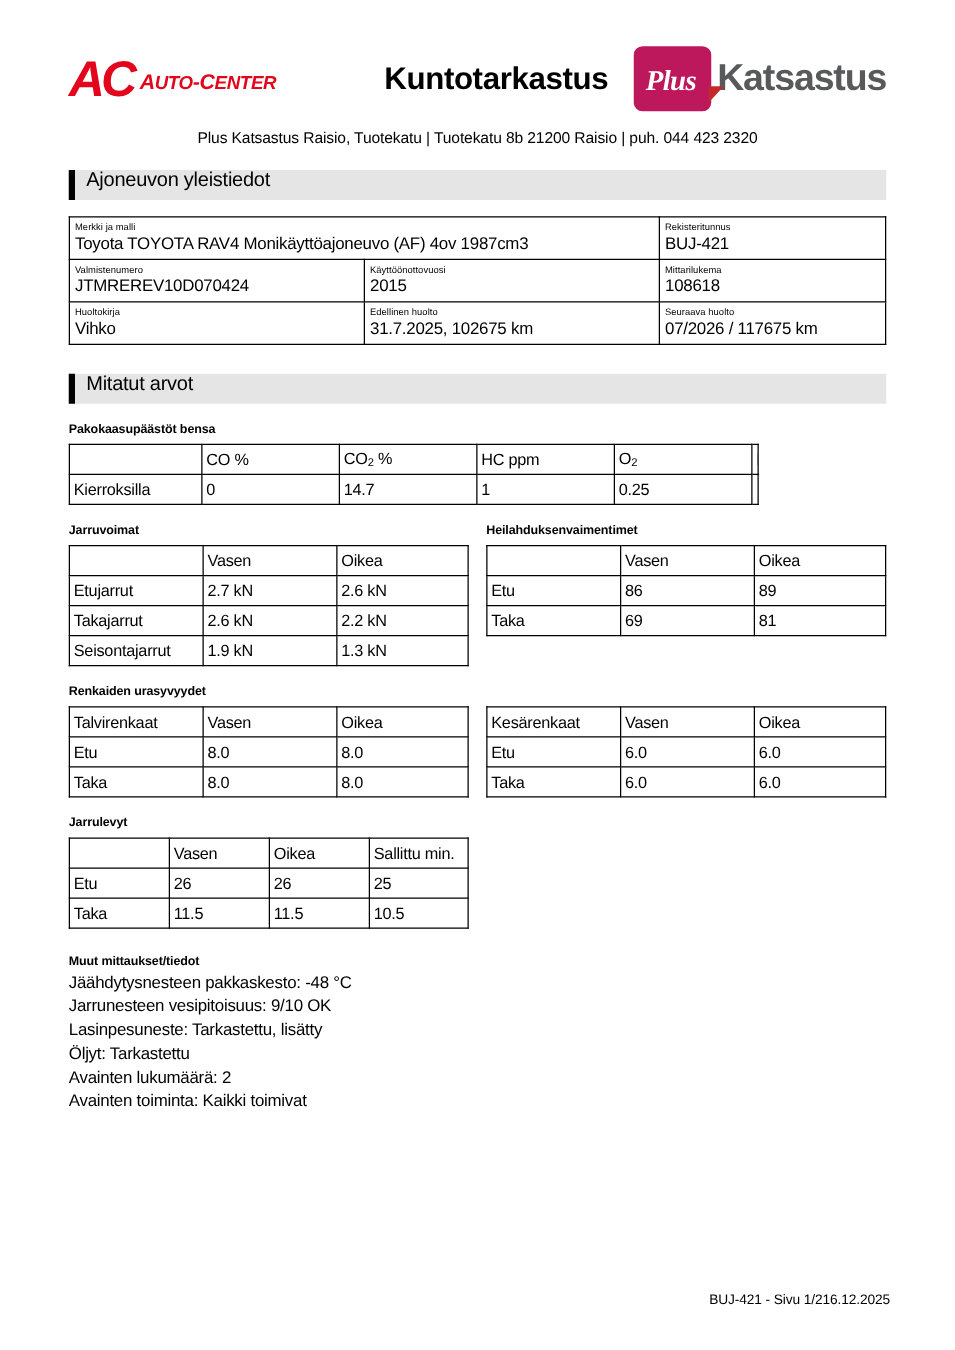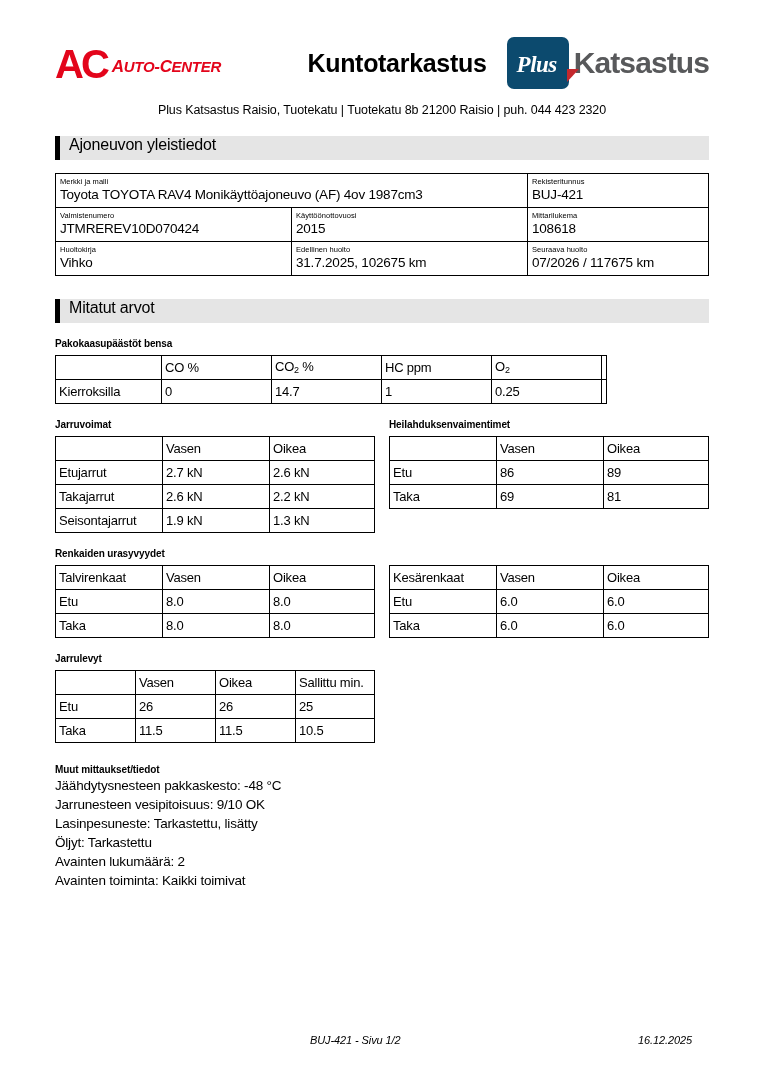--- a/index.html
+++ b/index.html
@@ -42,6 +42,7 @@
   .ac-mark {
     font-family: "Liberation Sans", sans-serif;
     font-weight: 700;
+    font-style: italic;
     font-size: 40px;
     line-height: 36px;
     color: #e3051b;

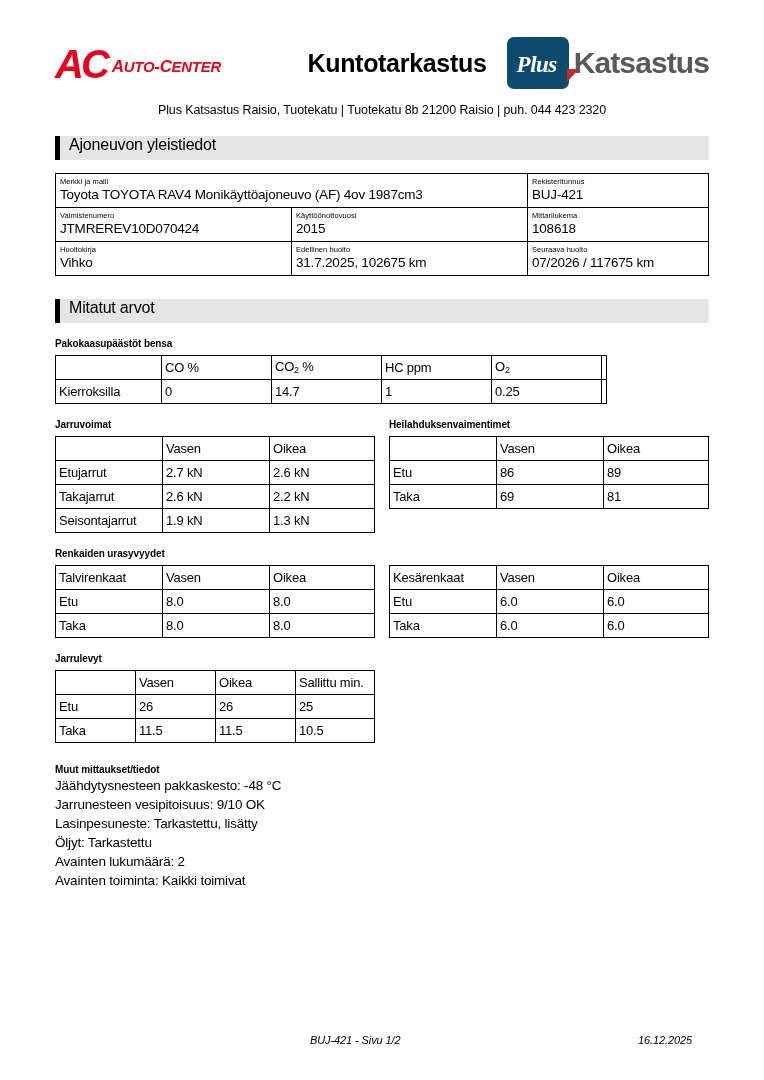--- a/index.html
+++ b/index.html
@@ -80,7 +80,7 @@
   }
   .plus-badge {
     position: relative;
-    background: #0c4a6e;
+    background: #be185d;
     border-radius: 7px;
     width: 62px;
     height: 52px;

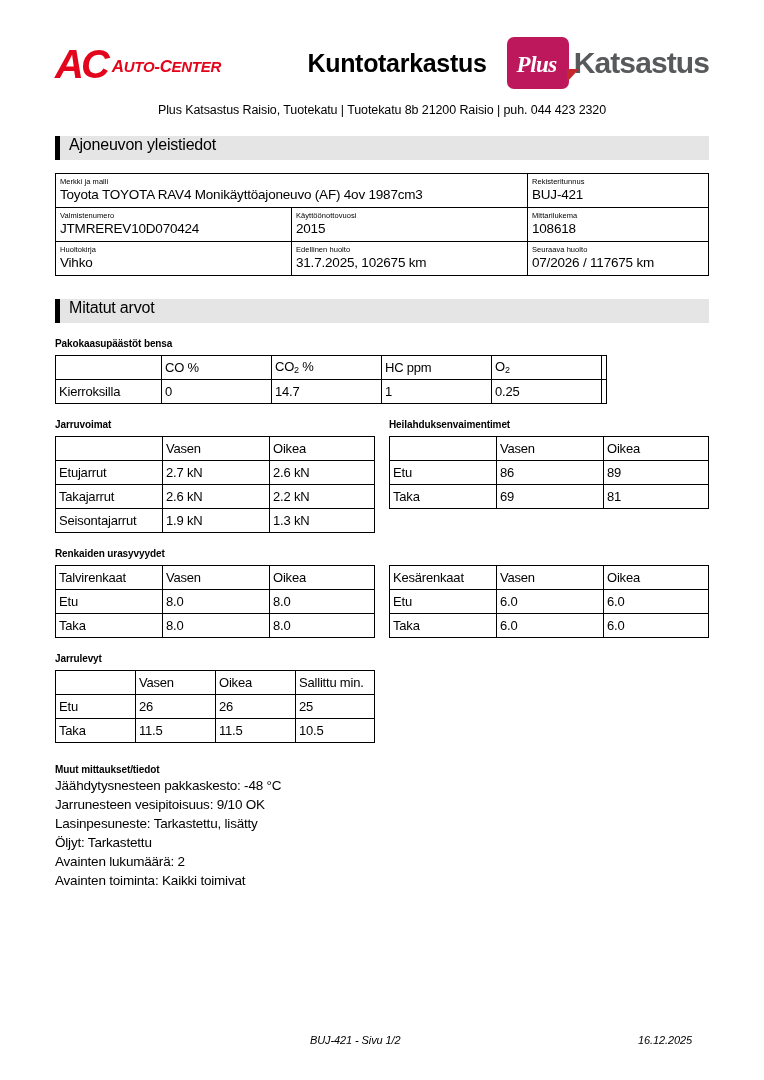--- a/index.html
+++ b/index.html
@@ -208,12 +208,11 @@
   .footer {
     position: absolute;
     left: 55px;
-    right: 72px;
+    right: 52px;
     bottom: 34px;
     display: flex;
-    justify-content: space-between;
+    justify-content: flex-end;
     font-size: 11px;
-    font-style: italic;
     letter-spacing: -0.1px;
   }
   .footer-left { margin-left: 255px; }

